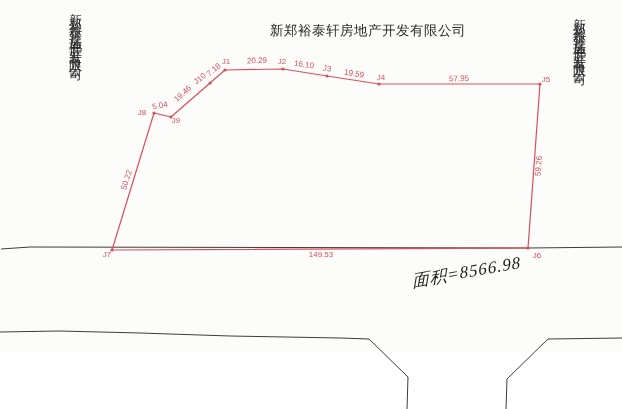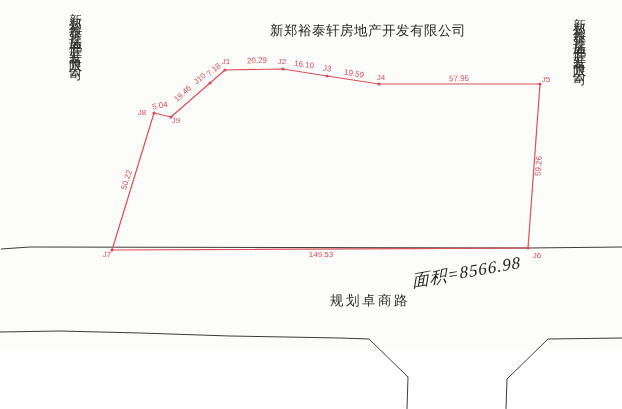--- a/index.html
+++ b/index.html
@@ -94,7 +94,6 @@
       <text x="183" y="94" fill="#d9505a" font-family="&quot;Liberation Sans&quot;, sans-serif" font-size="8px" text-anchor="middle" dominant-baseline="middle" transform="rotate(-42 183 94)">19.46</text>
       <text x="214" y="70" fill="#d9505a" font-family="&quot;Liberation Sans&quot;, sans-serif" font-size="8px" text-anchor="middle" dominant-baseline="middle" transform="rotate(-40 214 70)">7.18</text>
     </svg>
-  <div class="road-label">规划卓商路</div>
   <div class="handwriting">面积=8566.98</div>
 </div>
 

